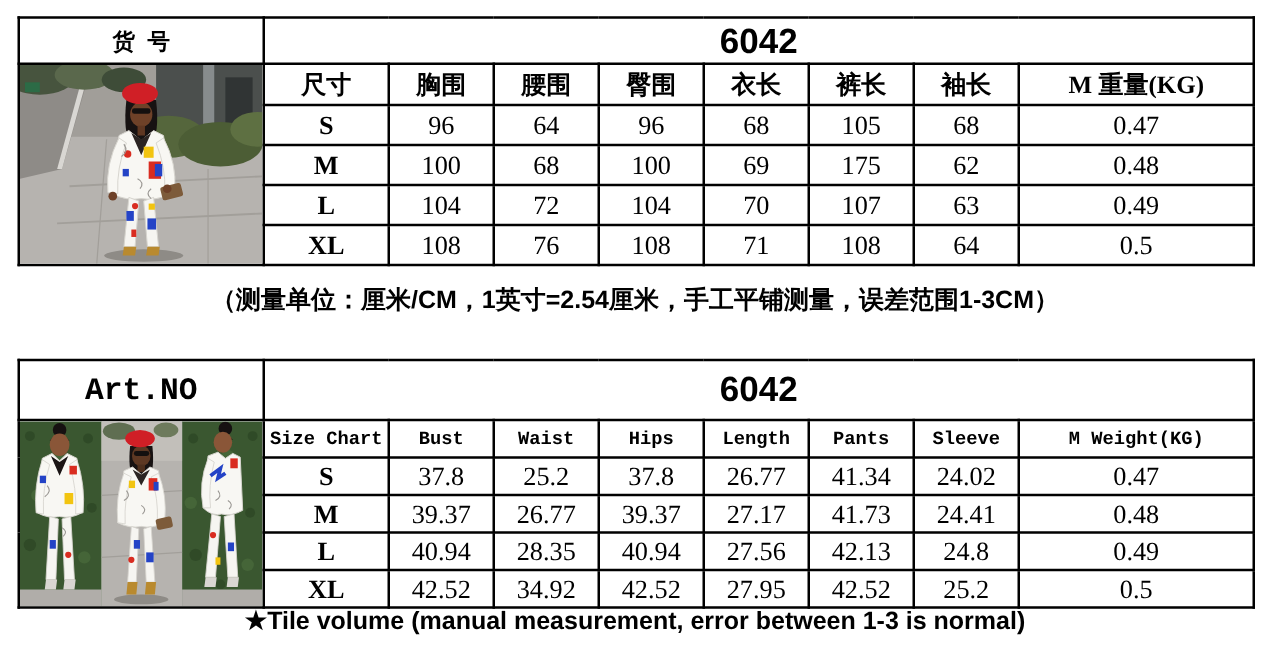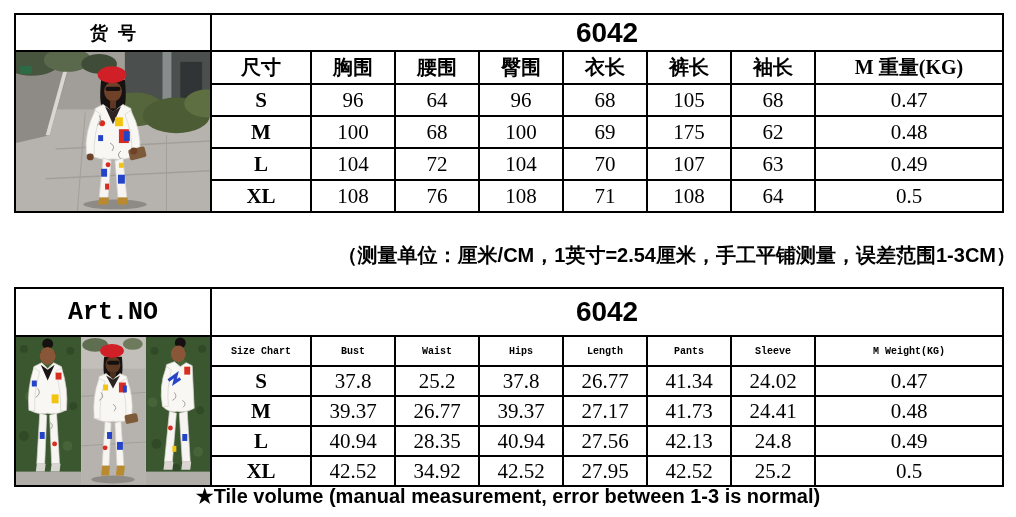--- a/index.html
+++ b/index.html
@@ -44,7 +44,7 @@
     position: absolute; left: 0; width: 1016px; text-align: center;
     font-weight: bold; font-family: "Liberation Sans", sans-serif;
   }
-  #cm-note   { top: 242px; font-size: 20px; text-align: right; }
+  #cm-note   { top: 226px; font-size: 20px; }
   #inch-note { top: 484px; font-size: 20px; }
 </style>
 </head>

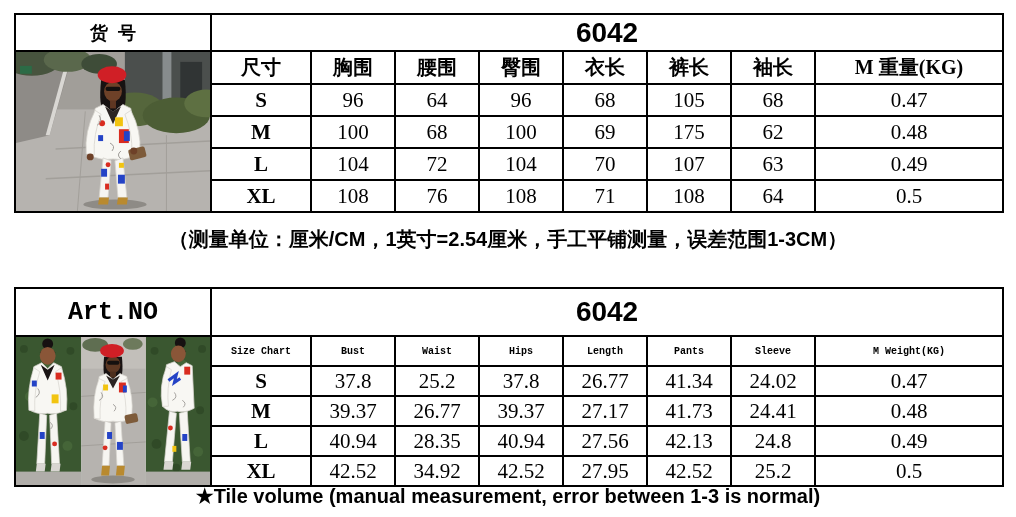--- a/index.html
+++ b/index.html
@@ -36,7 +36,7 @@
     font-family: Liberation Sans, sans-serif;
   }
   .h-cjk  { font-weight: bold; font-size: 20px; font-family: "Liberation Serif", serif; }
-  .h-mono { font-weight: bold; font-size: 10px; font-family: "Liberation Mono", monospace; }
+  .h-mono { font-weight: bold; font-size: 15px; font-family: "Liberation Mono", monospace; }
   .c-size { font-weight: bold; font-size: 21px; font-family: "Liberation Serif", serif; }
   .c-num  { font-size: 21px; font-family: "Liberation Serif", serif; margin-left: 36px; }
 

